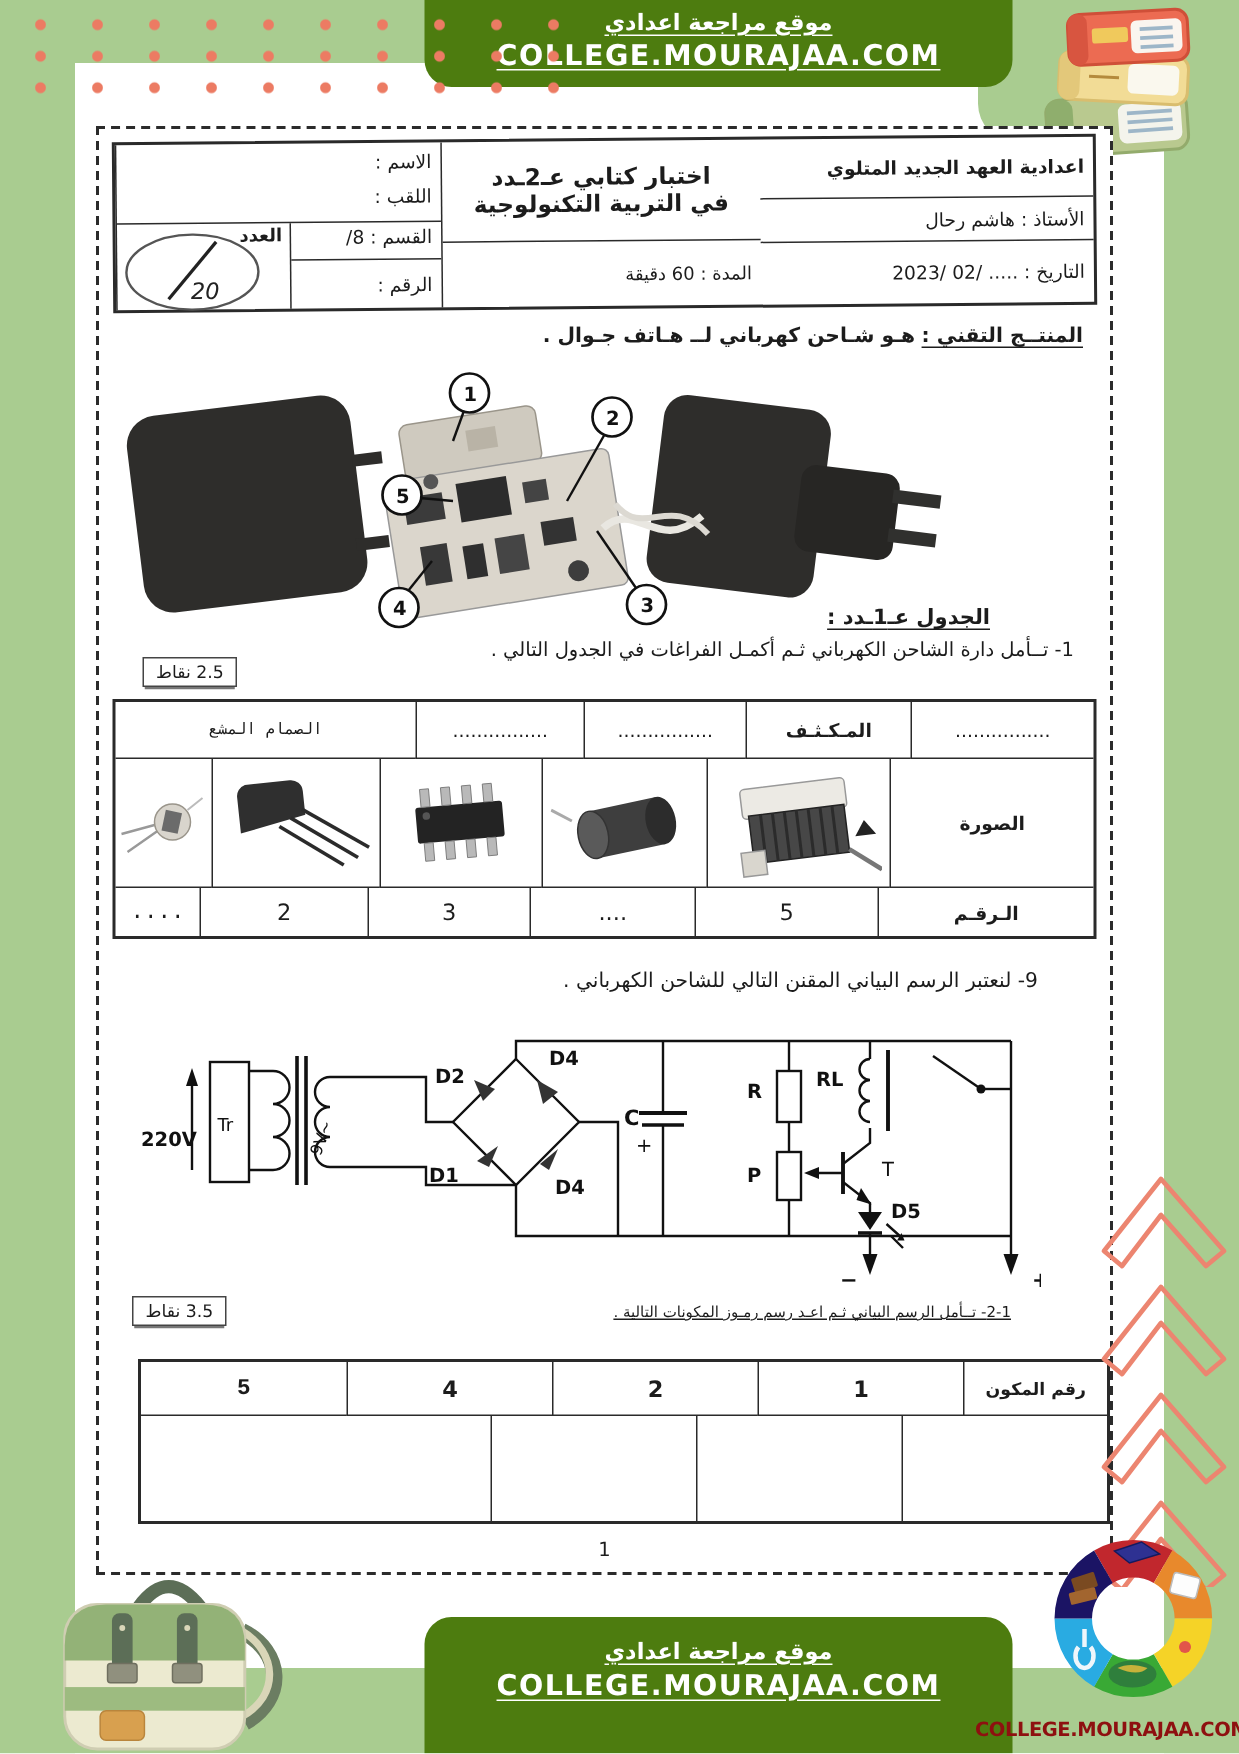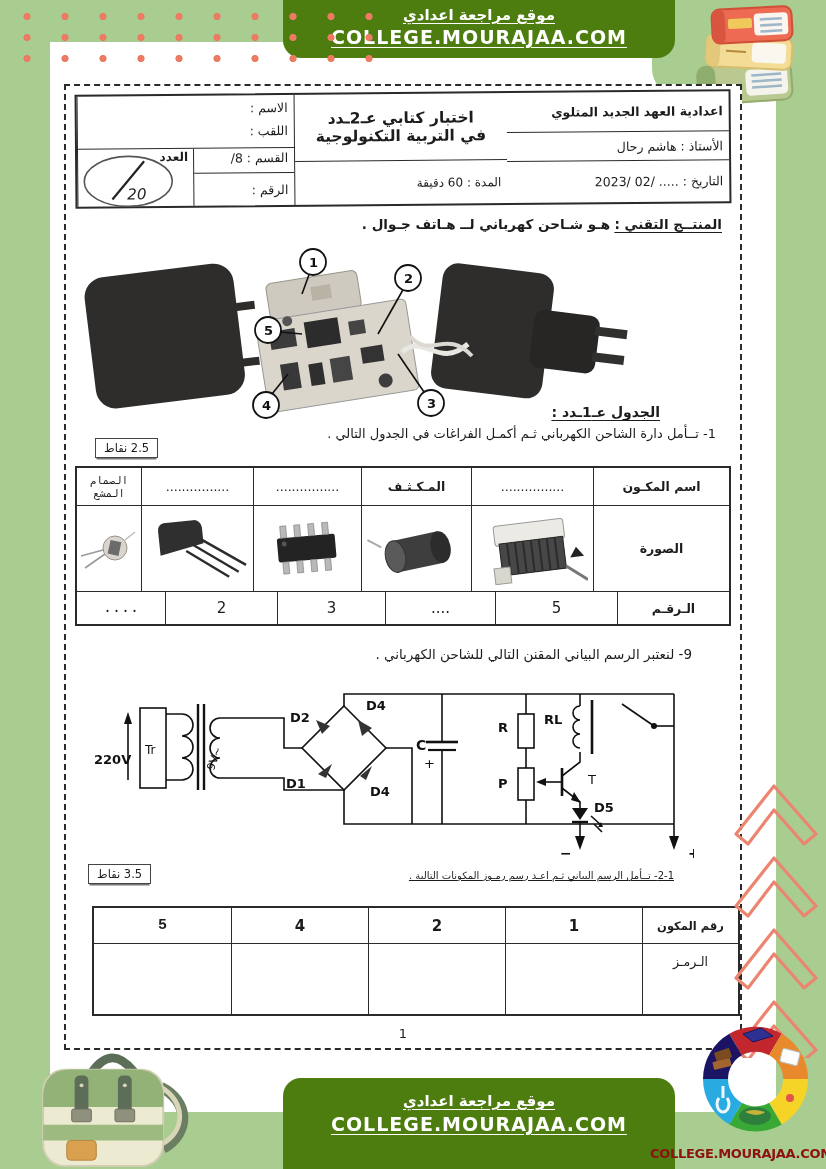--- a/index.html
+++ b/index.html
@@ -184,7 +184,6 @@
 
     <div class="abs xtbl" style="left:9px;top:380px;width:652px;">
       <div class="xrow rb" style="height:38px;">
-        <div class="xcell bold" style="width:136px;">اسم المكـون</div>
         <div class="xcell" style="width:122px;">................</div>
         <div class="xcell bold" style="width:110px;">المـكـثـف</div>
         <div class="xcell" style="width:108px;">................</div>

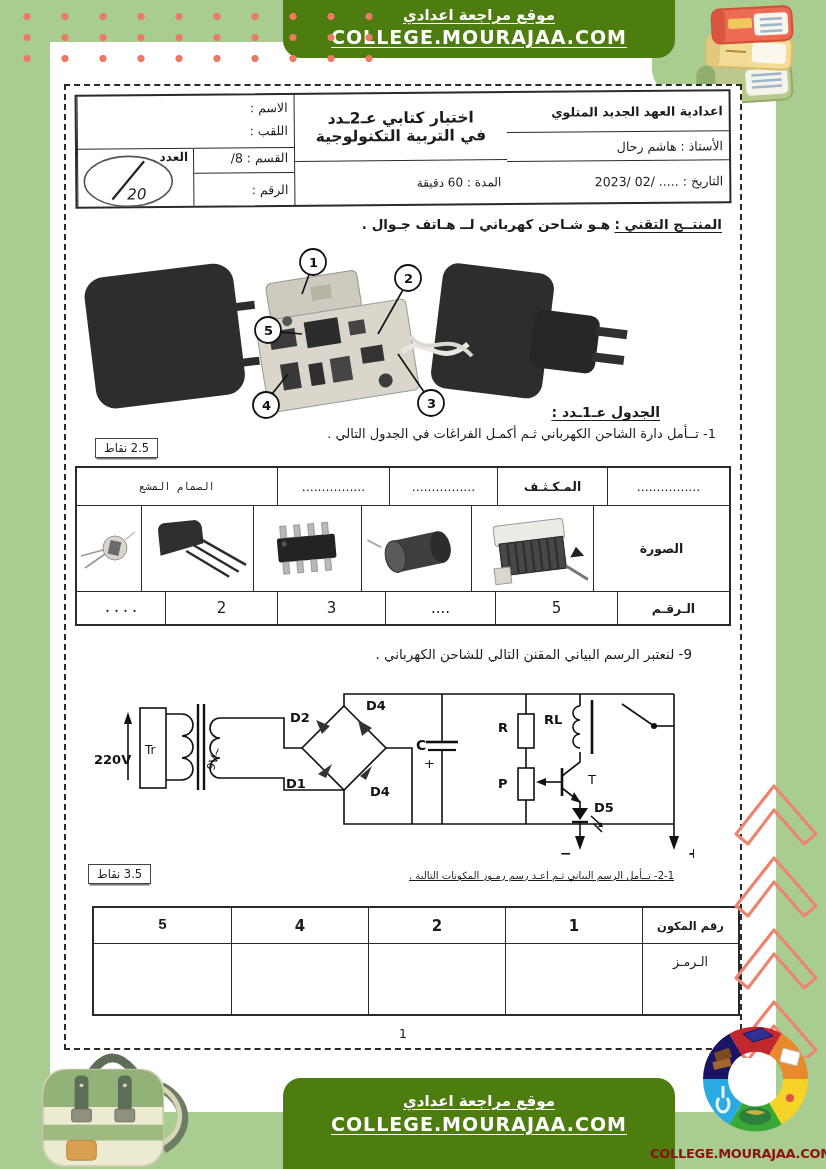--- a/index.html
+++ b/index.html
@@ -252,7 +252,7 @@
         </div>
       </div>
       <div class="xrow" style="height:32px;">
-        <div class="xcell bold" style="width:112px;">الـرقـم</div>
+        <div class="xcell bold" style="width:144px;">الـرقـم</div>
         <div class="xcell" style="width:122px;font-size:15px;">5</div>
         <div class="xcell" style="width:110px;font-size:15px;">....</div>
         <div class="xcell" style="width:108px;font-size:15px;">3</div>

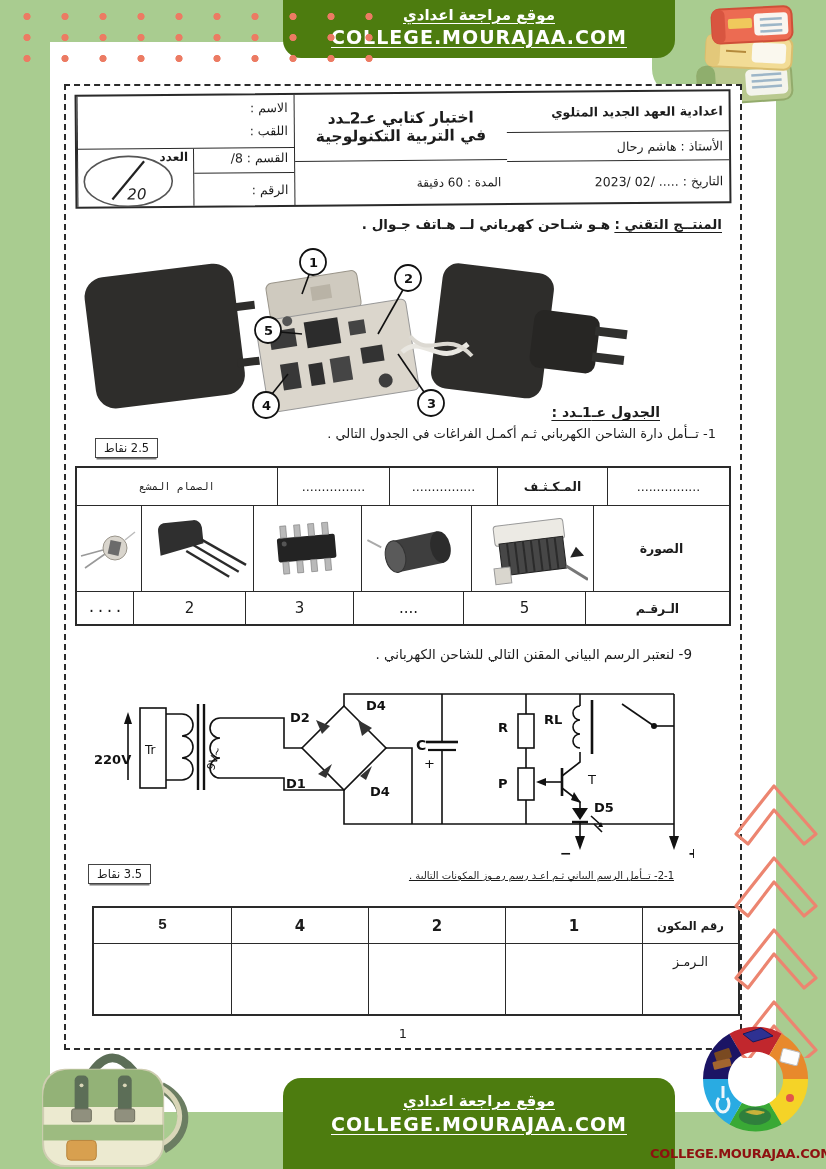--- a/index.html
+++ b/index.html
@@ -355,7 +355,6 @@
         <div class="xcell bold" style="flex:1;font-size:15px;">5</div>
       </div>
       <div class="xrow" style="height:70px;">
-        <div class="xcell" style="width:96px;align-items:flex-start;padding-top:10px;">الـرمـز</div>
         <div class="xcell" style="width:137px;"></div>
         <div class="xcell" style="width:137px;"></div>
         <div class="xcell" style="width:137px;"></div>

